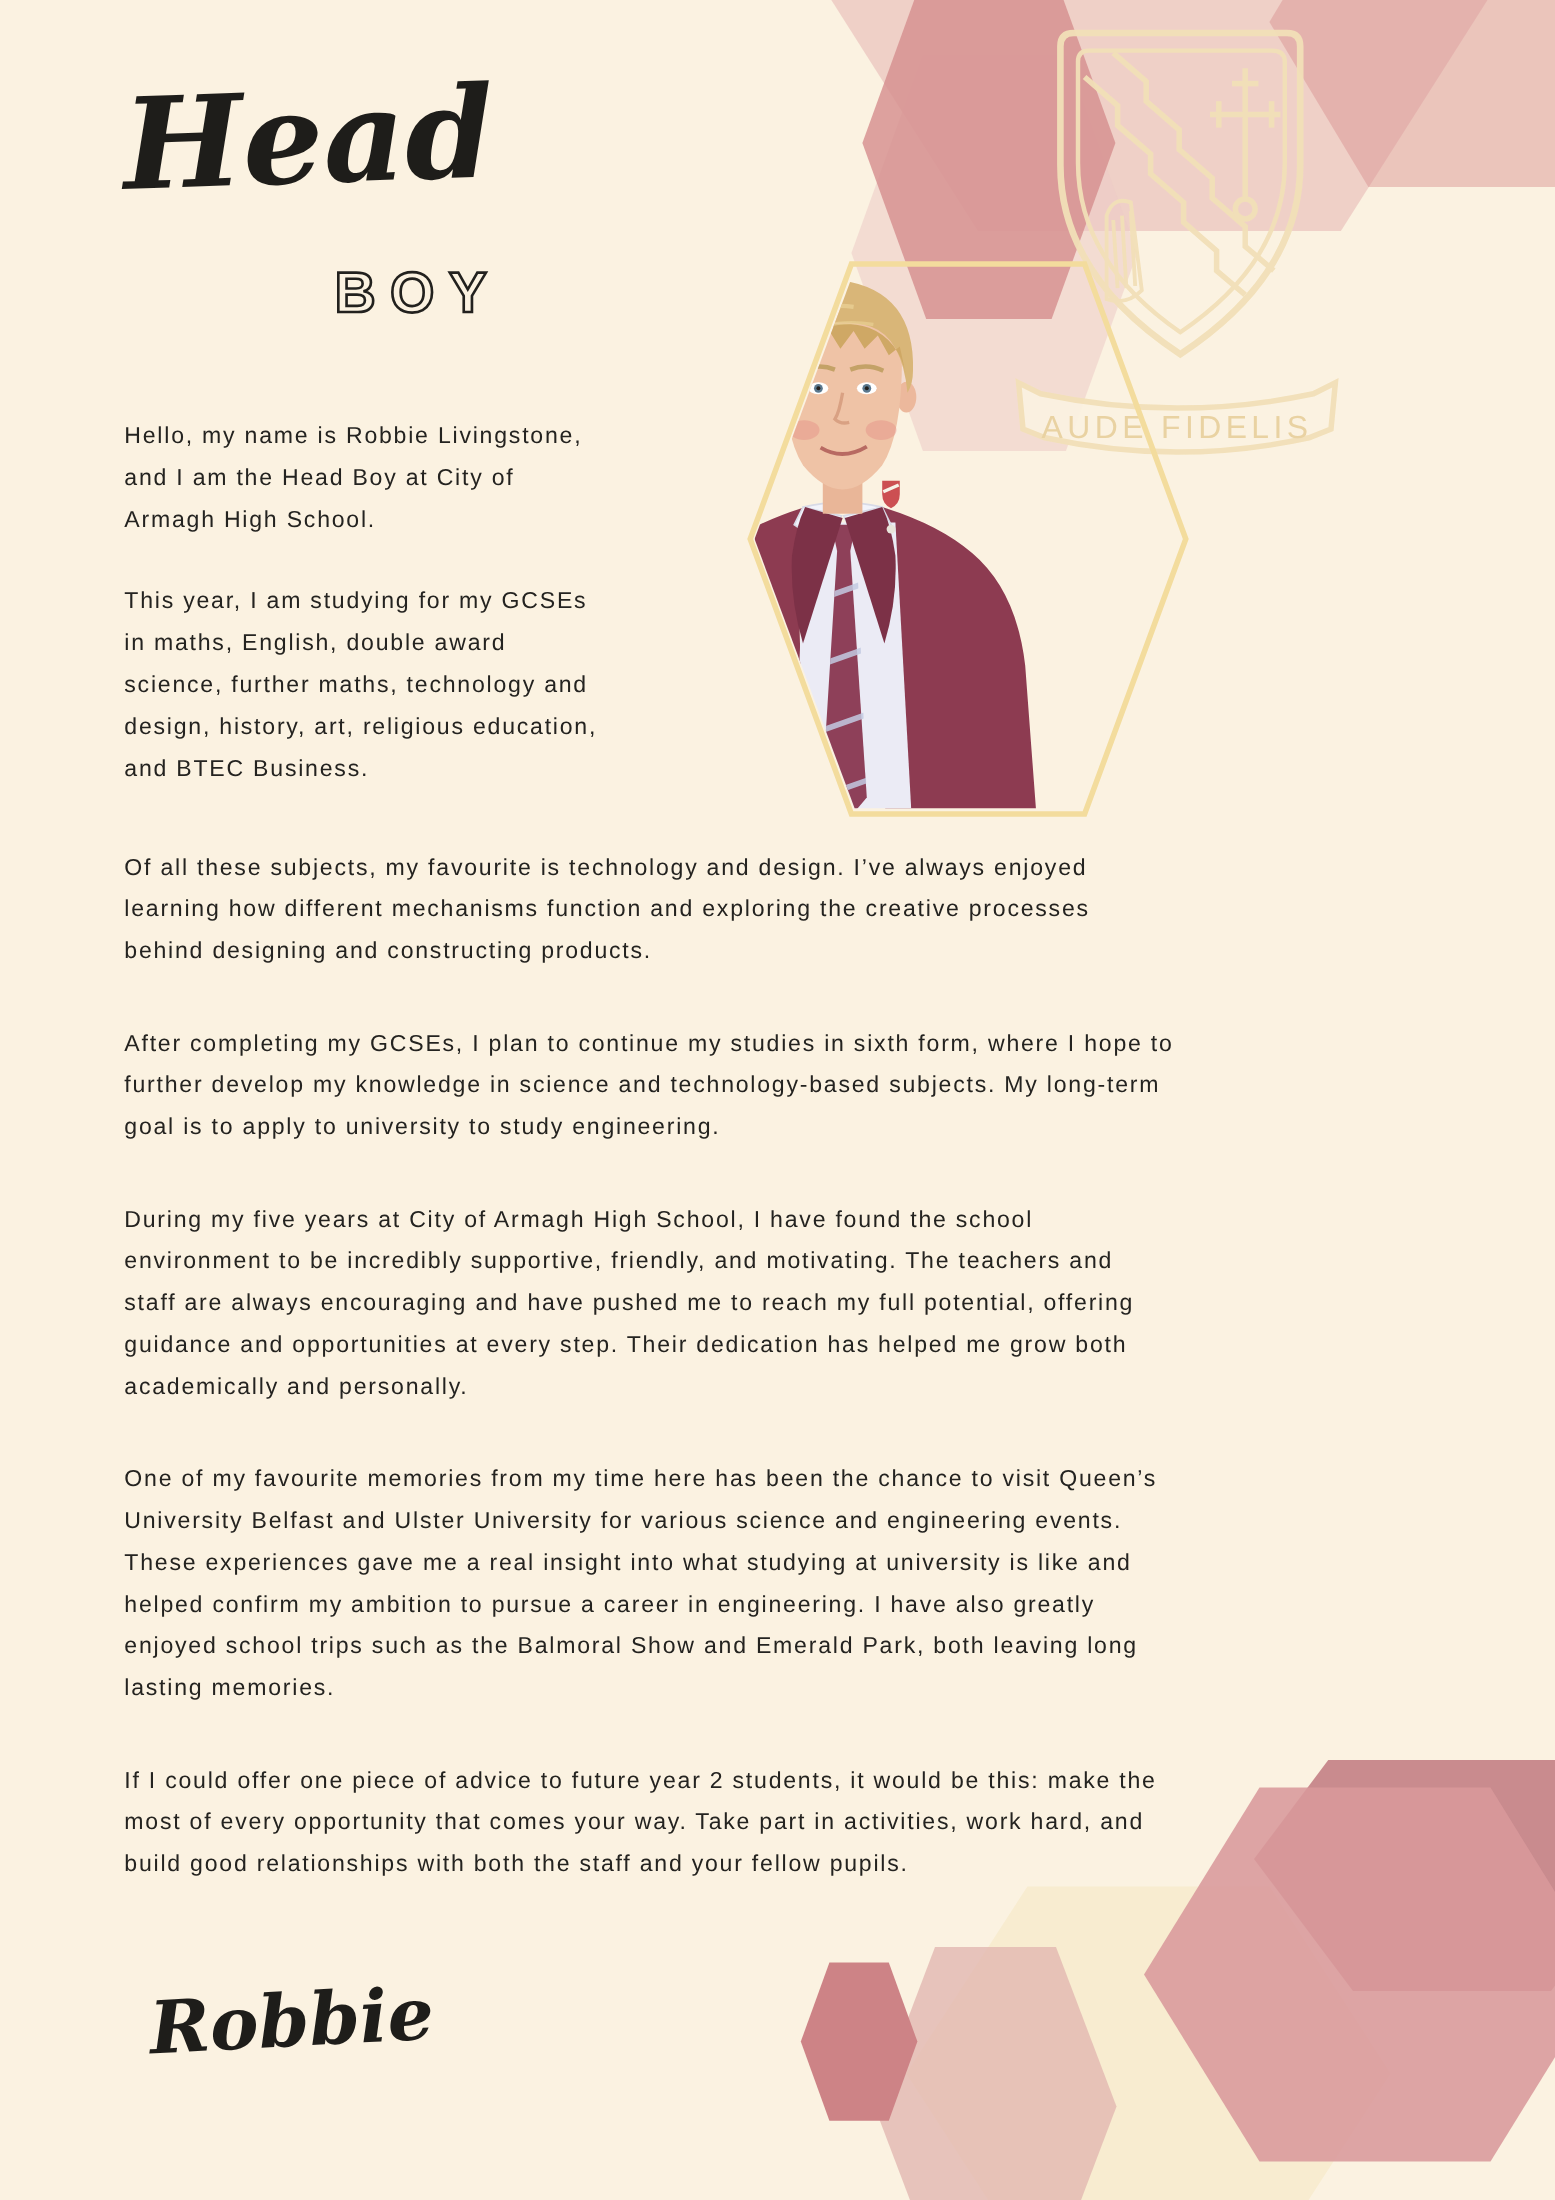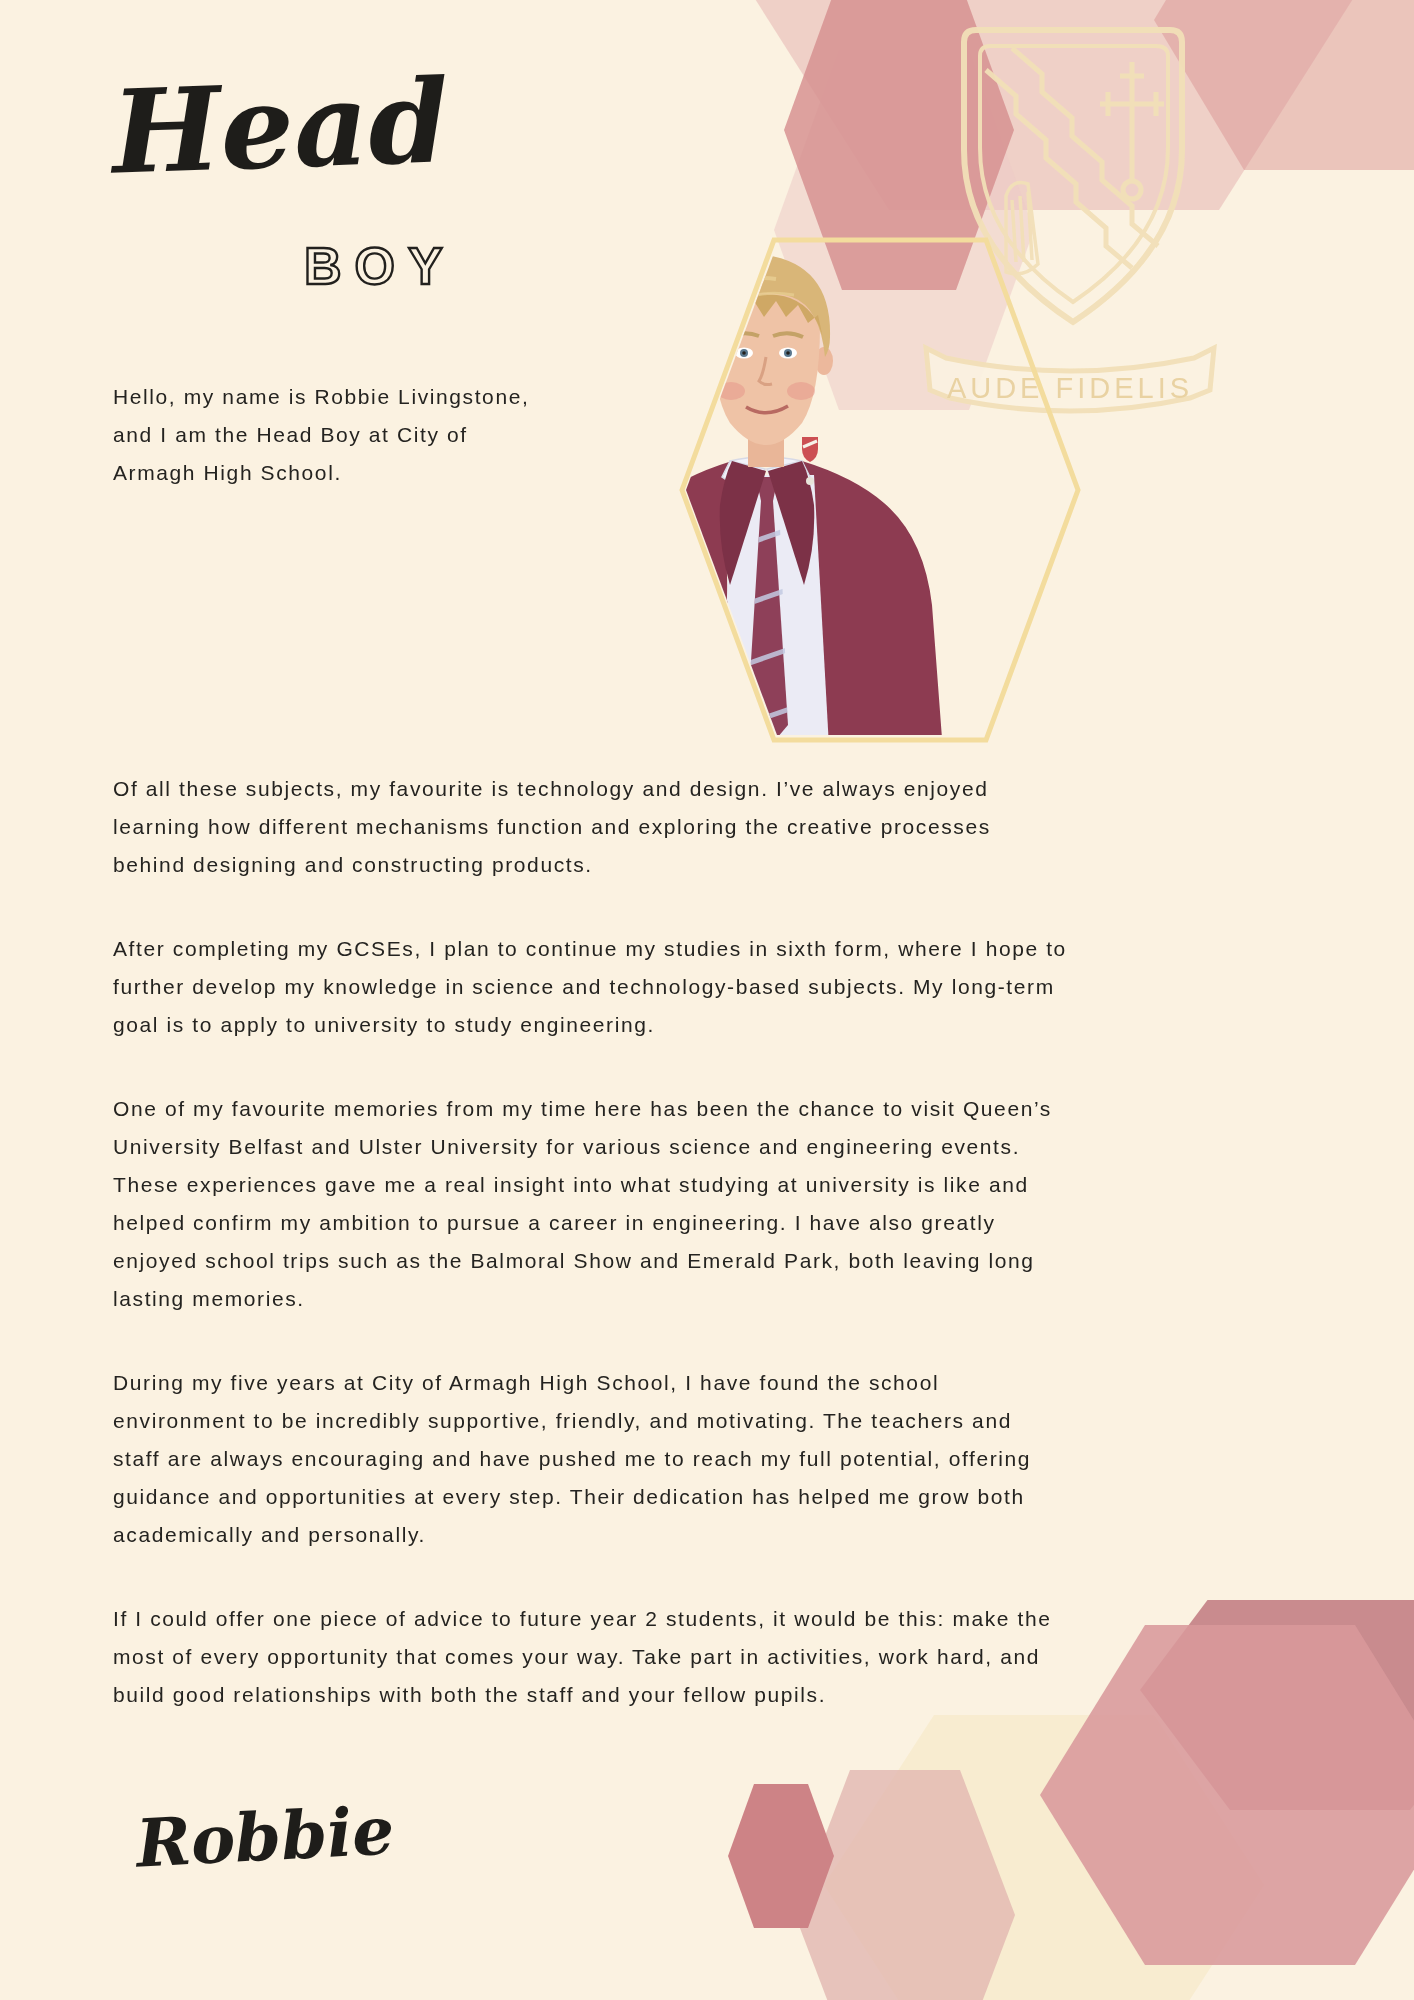--- a/index.html
+++ b/index.html
@@ -165,6 +165,11 @@
     <p>Hello, my name is Robbie Livingstone,
 and I am the Head Boy at City of
 Armagh High School.</p>
+    <p>This year, I am studying for my GCSEs
+in maths, English, double award
+science, further maths, technology and
+design, history, art, religious education,
+and BTEC Business.</p>
   </section>
 
   <section class="bodytext">

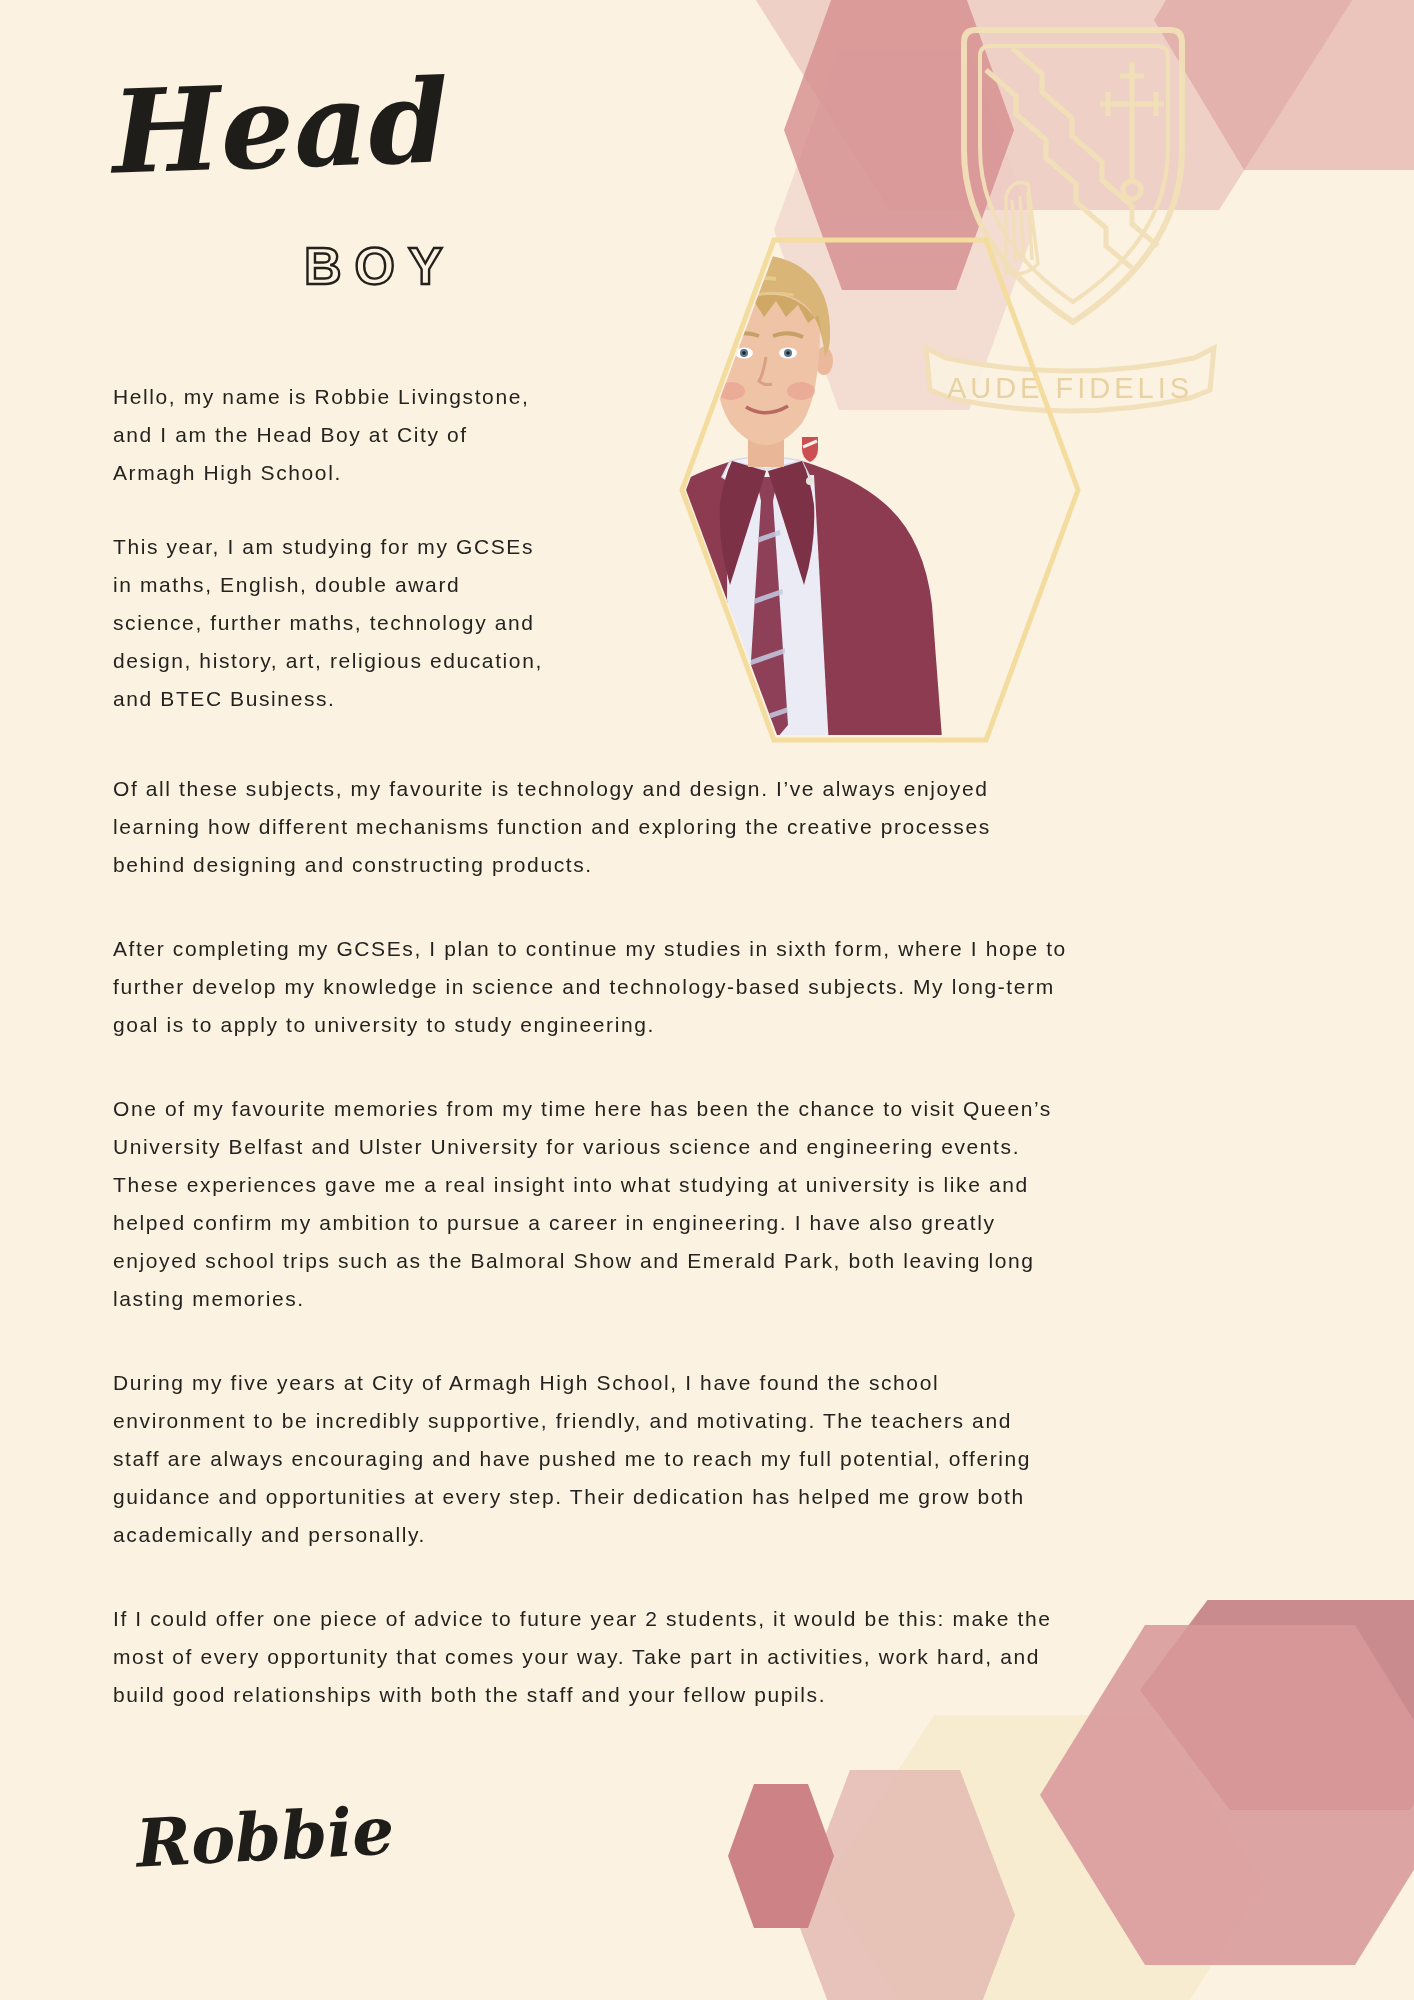--- a/index.html
+++ b/index.html
@@ -179,17 +179,17 @@
     <p>After completing my GCSEs, I plan to continue my studies in sixth form, where I hope to
 further develop my knowledge in science and technology-based subjects. My long-term
 goal is to apply to university to study engineering.</p>
+    <p>During my five years at City of Armagh High School, I have found the school
+environment to be incredibly supportive, friendly, and motivating. The teachers and
+staff are always encouraging and have pushed me to reach my full potential, offering
+guidance and opportunities at every step. Their dedication has helped me grow both
+academically and personally.</p>
     <p>One of my favourite memories from my time here has been the chance to visit Queen’s
 University Belfast and Ulster University for various science and engineering events.
 These experiences gave me a real insight into what studying at university is like and
 helped confirm my ambition to pursue a career in engineering. I have also greatly
 enjoyed school trips such as the Balmoral Show and Emerald Park, both leaving long
 lasting memories.</p>
-    <p>During my five years at City of Armagh High School, I have found the school
-environment to be incredibly supportive, friendly, and motivating. The teachers and
-staff are always encouraging and have pushed me to reach my full potential, offering
-guidance and opportunities at every step. Their dedication has helped me grow both
-academically and personally.</p>
     <p>If I could offer one piece of advice to future year 2 students, it would be this: make the
 most of every opportunity that comes your way. Take part in activities, work hard, and
 build good relationships with both the staff and your fellow pupils.</p>

